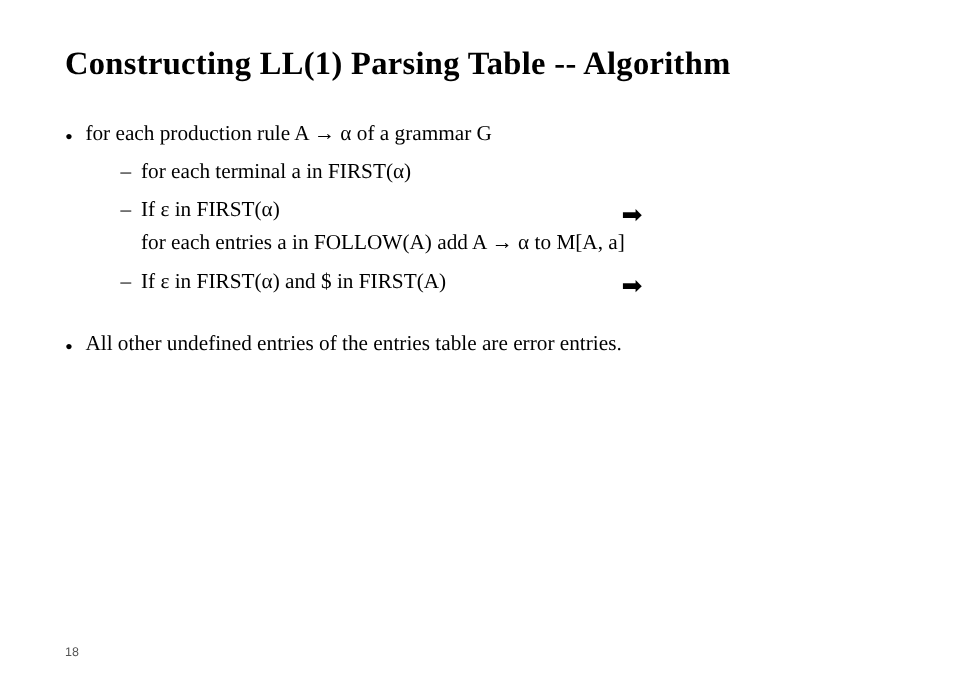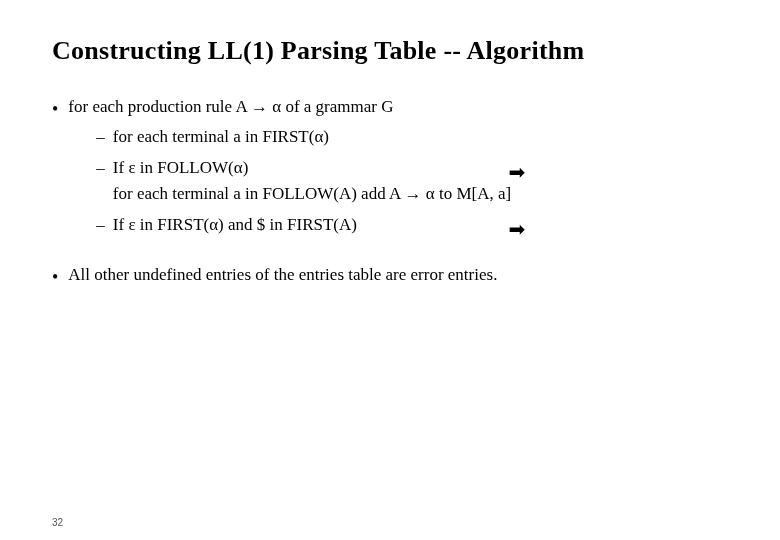--- a/index.html
+++ b/index.html
@@ -110,7 +110,7 @@
             <div class="sub-item">
               <span class="dash">–</span>
               <div class="sub-content">
-                <div>If ε in FOLLOW(α)</div>
+                <div>If ε in FIRST(α)</div>
                 <div>for each terminal a in FOLLOW(A)  add A → α  to M[A, a]</div>
               </div>
             </div>

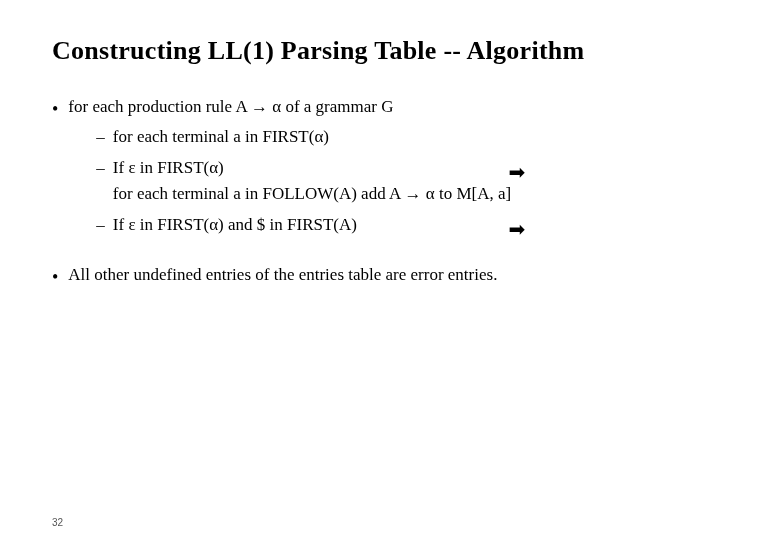--- a/index.html
+++ b/index.html
@@ -111,7 +111,7 @@
               <span class="dash">–</span>
               <div class="sub-content">
                 <div>If ε in FIRST(α)</div>
-                <div>for each terminal a in FOLLOW(A)  add A → α  to M[A, a]</div>
+                <div>for each entries a in FOLLOW(A)  add A → α  to M[A, a]</div>
               </div>
             </div>
             <span class="side-arr" style="right:-14px; top:2px; font-size:20px;">➡</span>

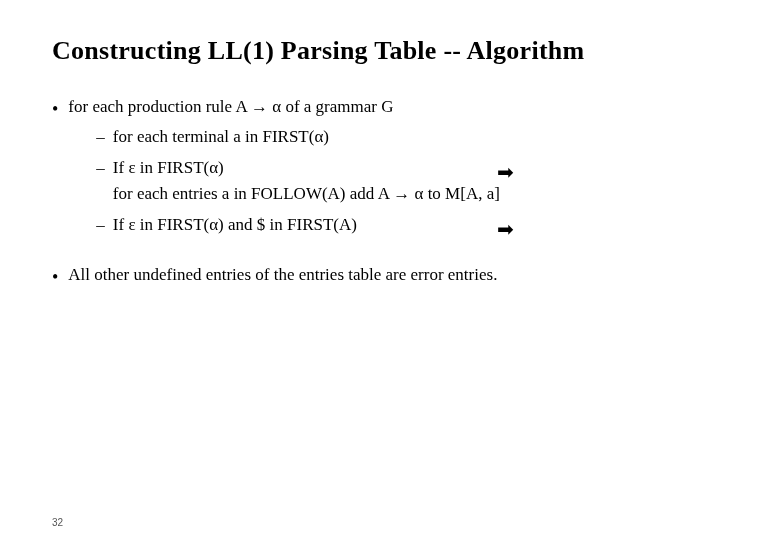--- a/index.html
+++ b/index.html
@@ -137,7 +137,7 @@
   </div>
 
   <div class="footer">
-    <span>32</span>
+    <span>18</span>
   </div>
 </div>
 

